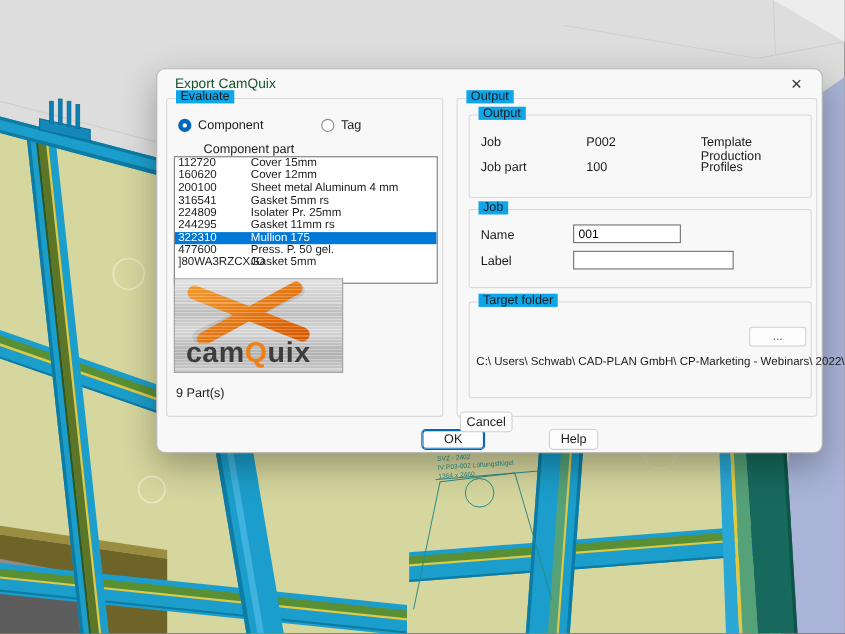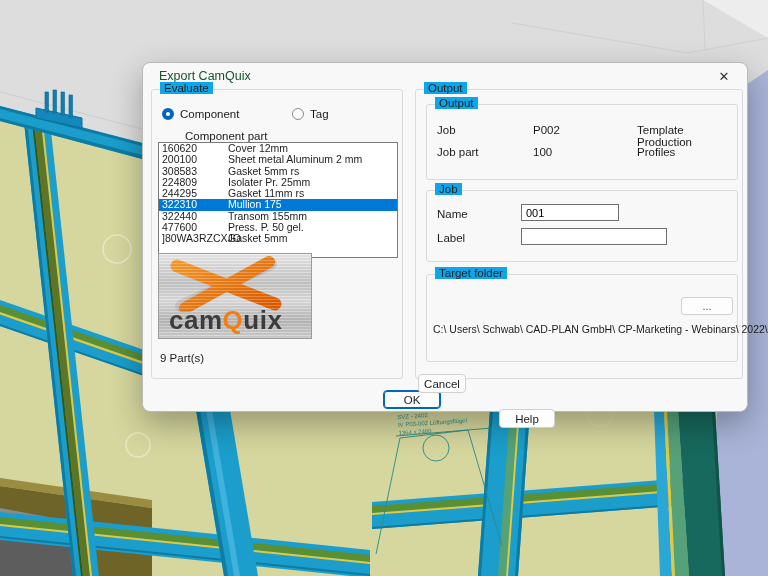--- a/index.html
+++ b/index.html
@@ -187,6 +187,10 @@
 
       <div class="listbox">
         <div class="lrow">
+            <span class="pid">112720</span>
+            <span>Cover 15mm</span>
+          </div>
+        <div class="lrow">
             <span class="pid">160620</span>
             <span>Cover 12mm</span>
           </div>

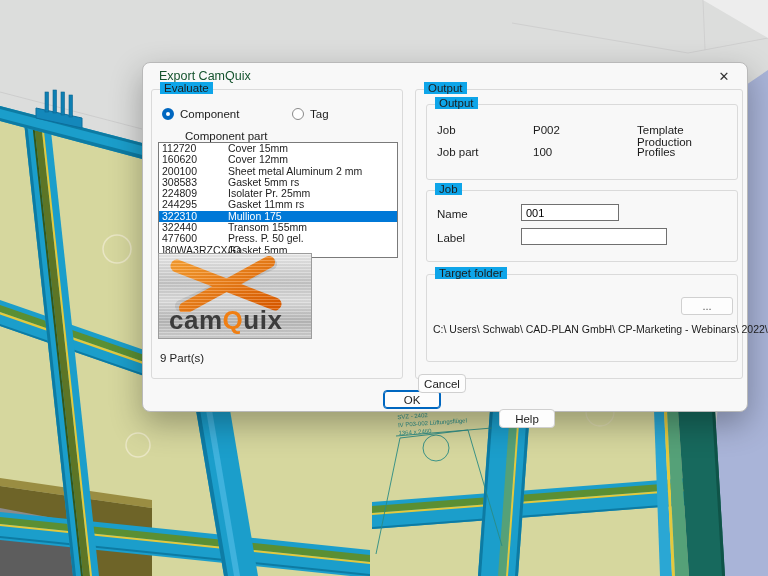--- a/index.html
+++ b/index.html
@@ -196,7 +196,7 @@
           </div>
         <div class="lrow">
             <span class="pid">200100</span>
-            <span>Sheet metal Aluminum 2 mm</span>
+            <span>Sheet metal Aluminum 4 mm</span>
           </div>
         <div class="lrow">
             <span class="pid">308583</span>

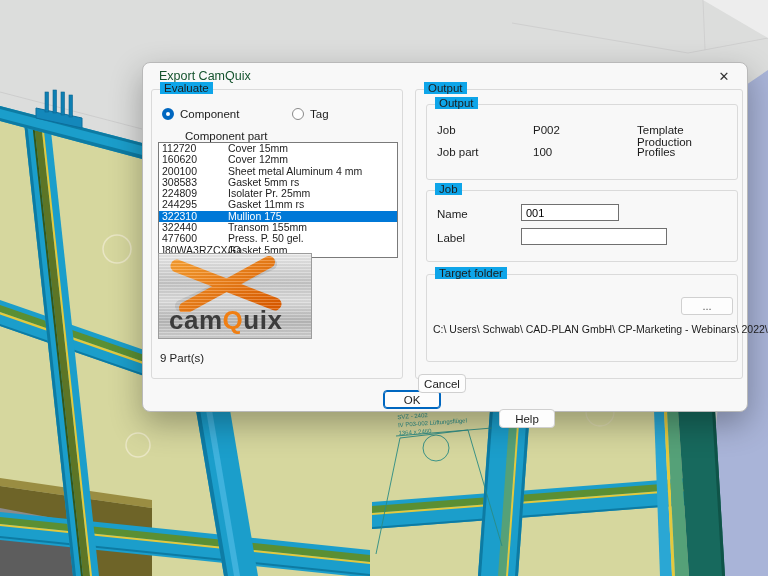--- a/index.html
+++ b/index.html
@@ -199,7 +199,7 @@
             <span>Sheet metal Aluminum 4 mm</span>
           </div>
         <div class="lrow">
-            <span class="pid">308583</span>
+            <span class="pid">316541</span>
             <span>Gasket 5mm rs</span>
           </div>
         <div class="lrow">

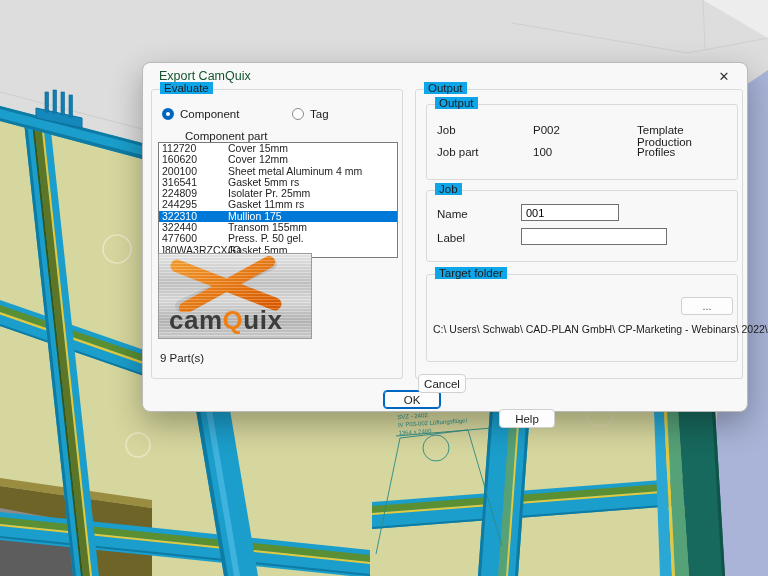--- a/index.html
+++ b/index.html
@@ -215,10 +215,6 @@
             <span>Mullion 175</span>
           </div>
         <div class="lrow">
-            <span class="pid">322440</span>
-            <span>Transom 155mm</span>
-          </div>
-        <div class="lrow">
             <span class="pid">477600</span>
             <span>Press. P. 50 gel.</span>
           </div>

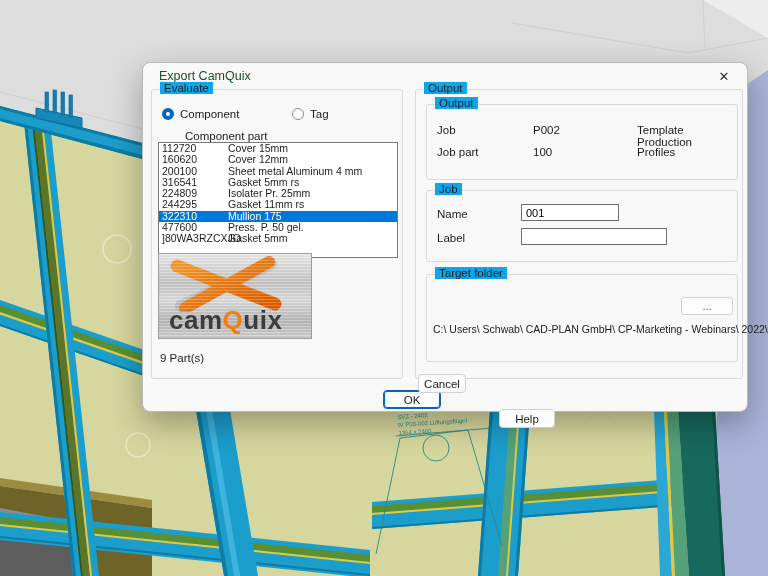--- a/index.html
+++ b/index.html
@@ -52,7 +52,7 @@
        font-size:11.5px;font-family:"Liberation Sans",sans-serif;color:#1c1c1c;cursor:pointer;padding:0;}
   .btn-ok{left:196px;top:327px;width:58px;border:1px solid #0067c0;box-shadow:0 0 0 1px #0067c0 inset;margin-left:44px;}
   .btn-cancel{left:275px;top:311px;width:48px;}
-  .btn-help{left:356px;top:346px;width:56px;}
+  .btn-help{left:356px;top:327px;width:45px;}
 </style>
 </head>
 <body>

